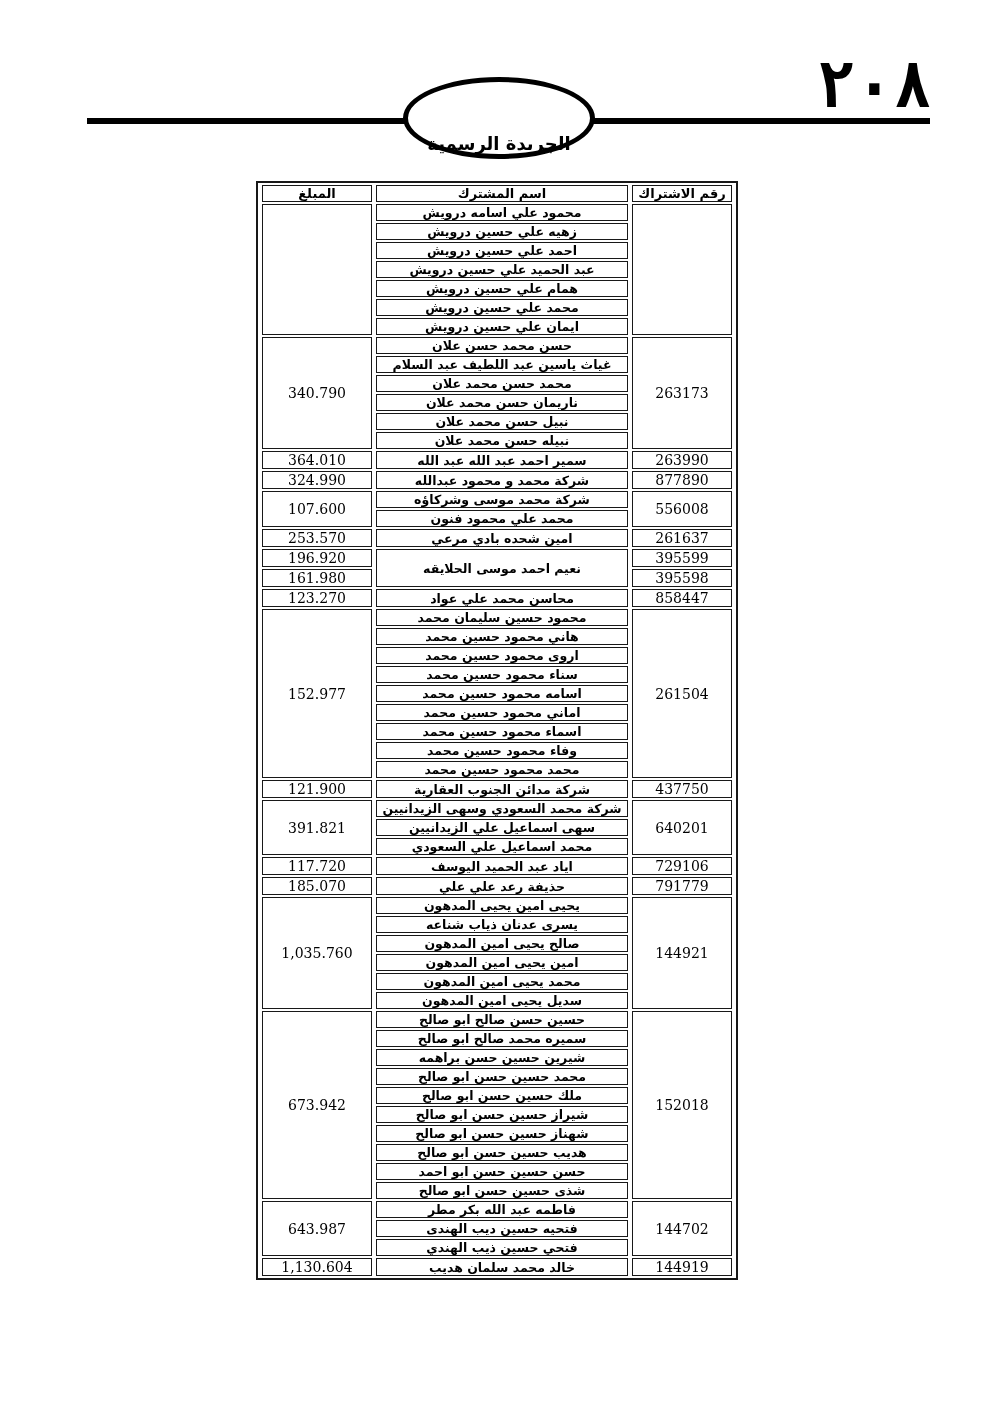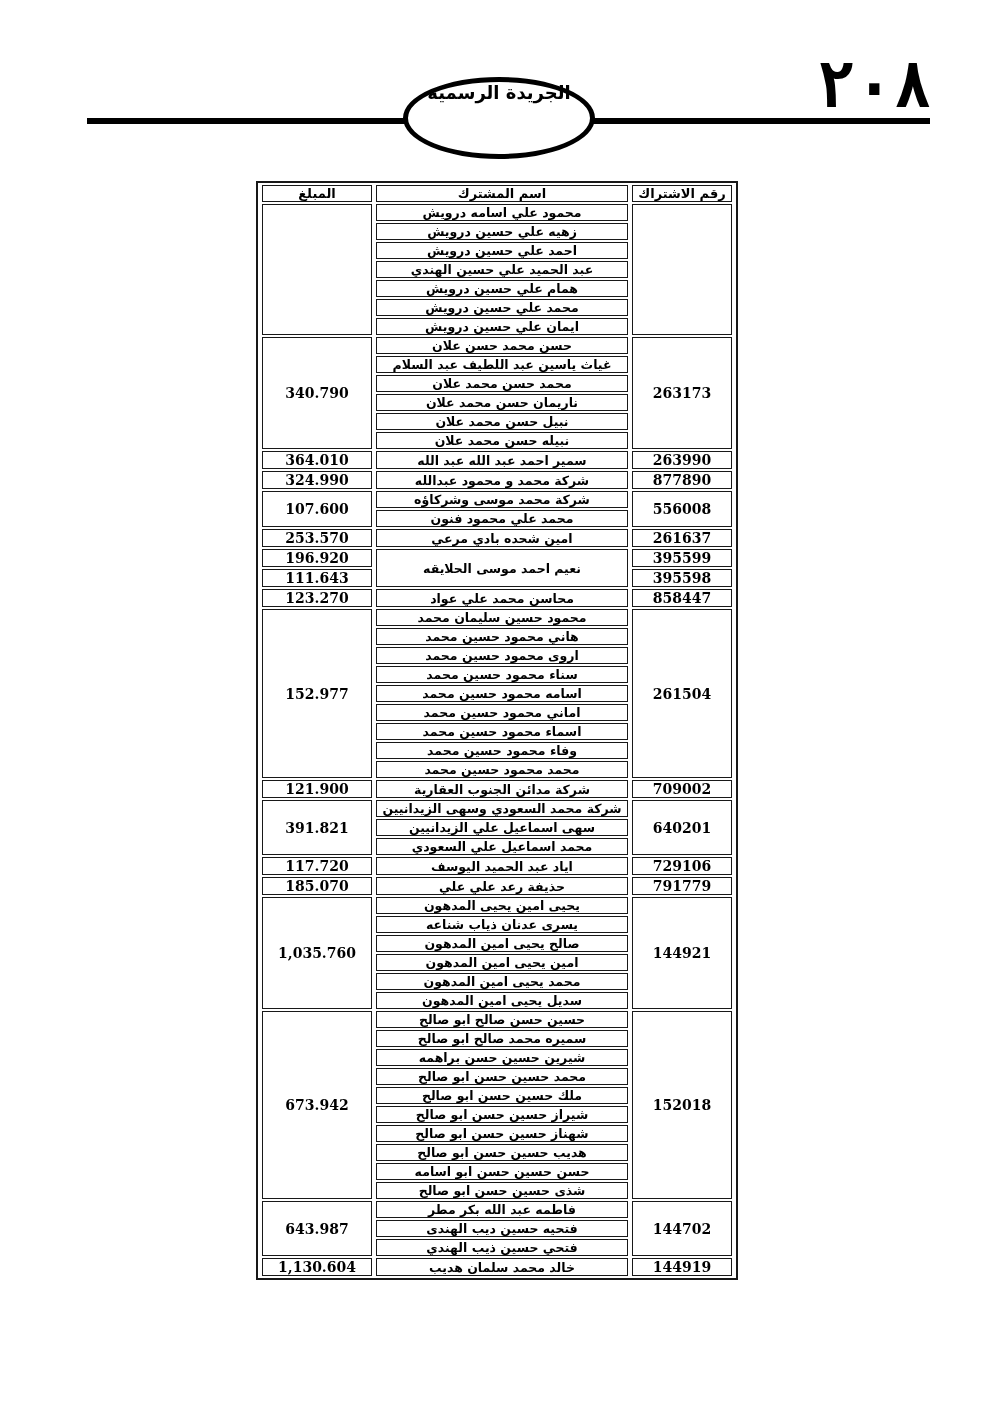--- a/index.html
+++ b/index.html
@@ -18,7 +18,7 @@
   .banner-ellipse{
     position:absolute;top:77px;left:403px;width:192px;height:82px;
     box-sizing:border-box;background:#fff;border:5px solid #000;border-radius:50%;
-    display:flex;align-items:flex-start;justify-content:center;z-index:2;
+    display:flex;align-items:flex-end;justify-content:center;z-index:2;
   }
   .banner-title{
     font-size:18px;font-weight:bold;direction:rtl;

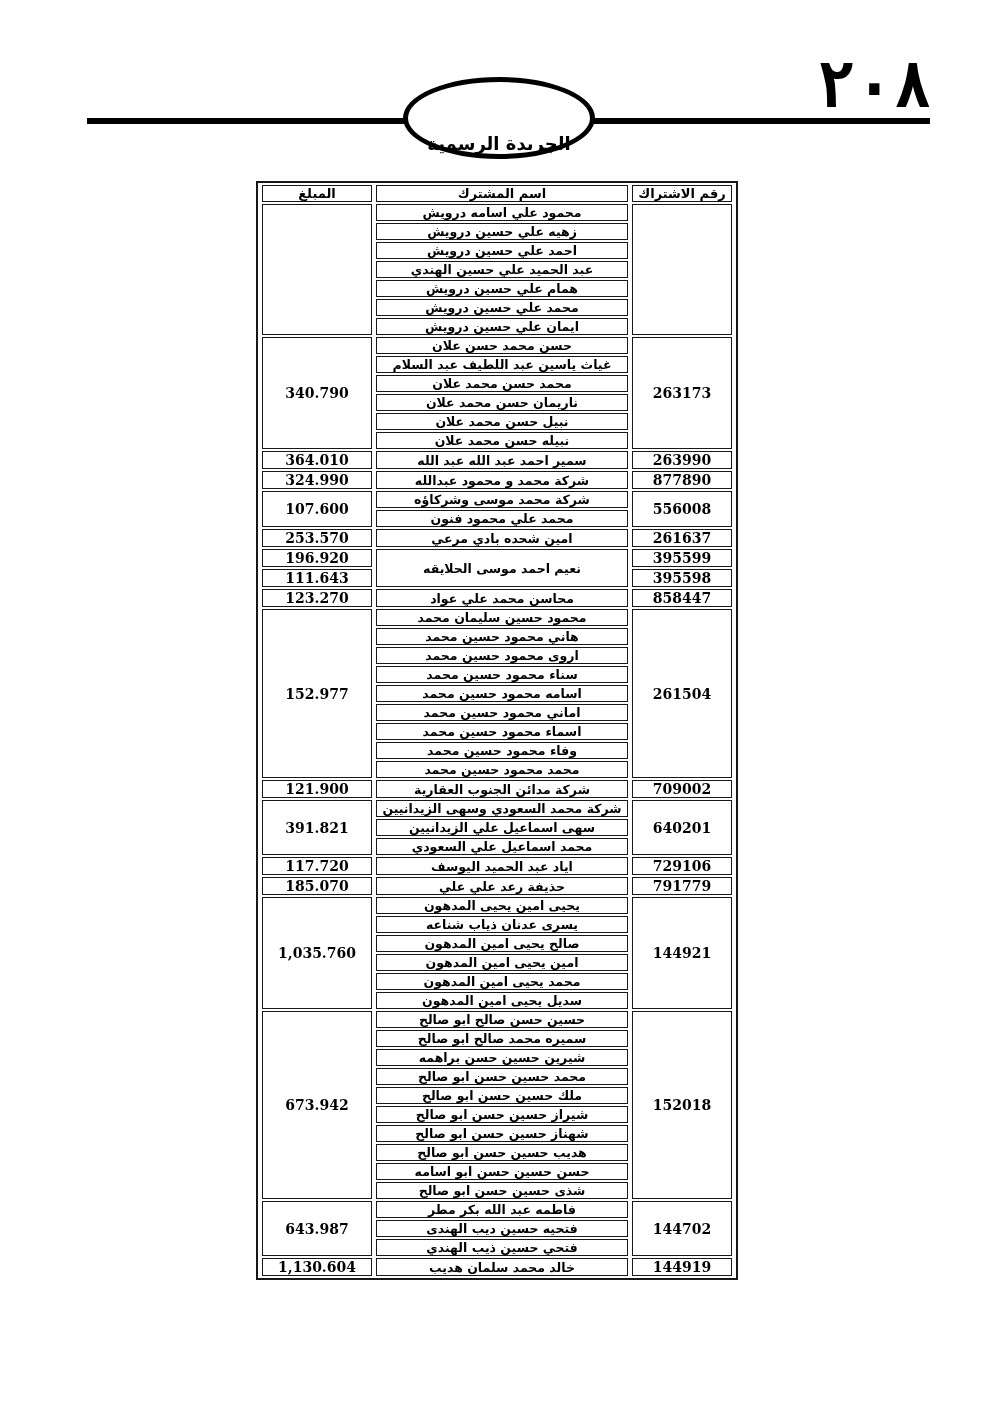--- a/index.html
+++ b/index.html
@@ -80,7 +80,7 @@
         <td class="name-cell">احمد علي حسين درويش</td>
       </tr>
       <tr>
-        <td class="name-cell">عبد الحميد علي حسين الهندي</td>
+        <td class="name-cell">عبد الحميد علي حسين درويش</td>
       </tr>
       <tr>
         <td class="name-cell">همام علي حسين درويش</td>

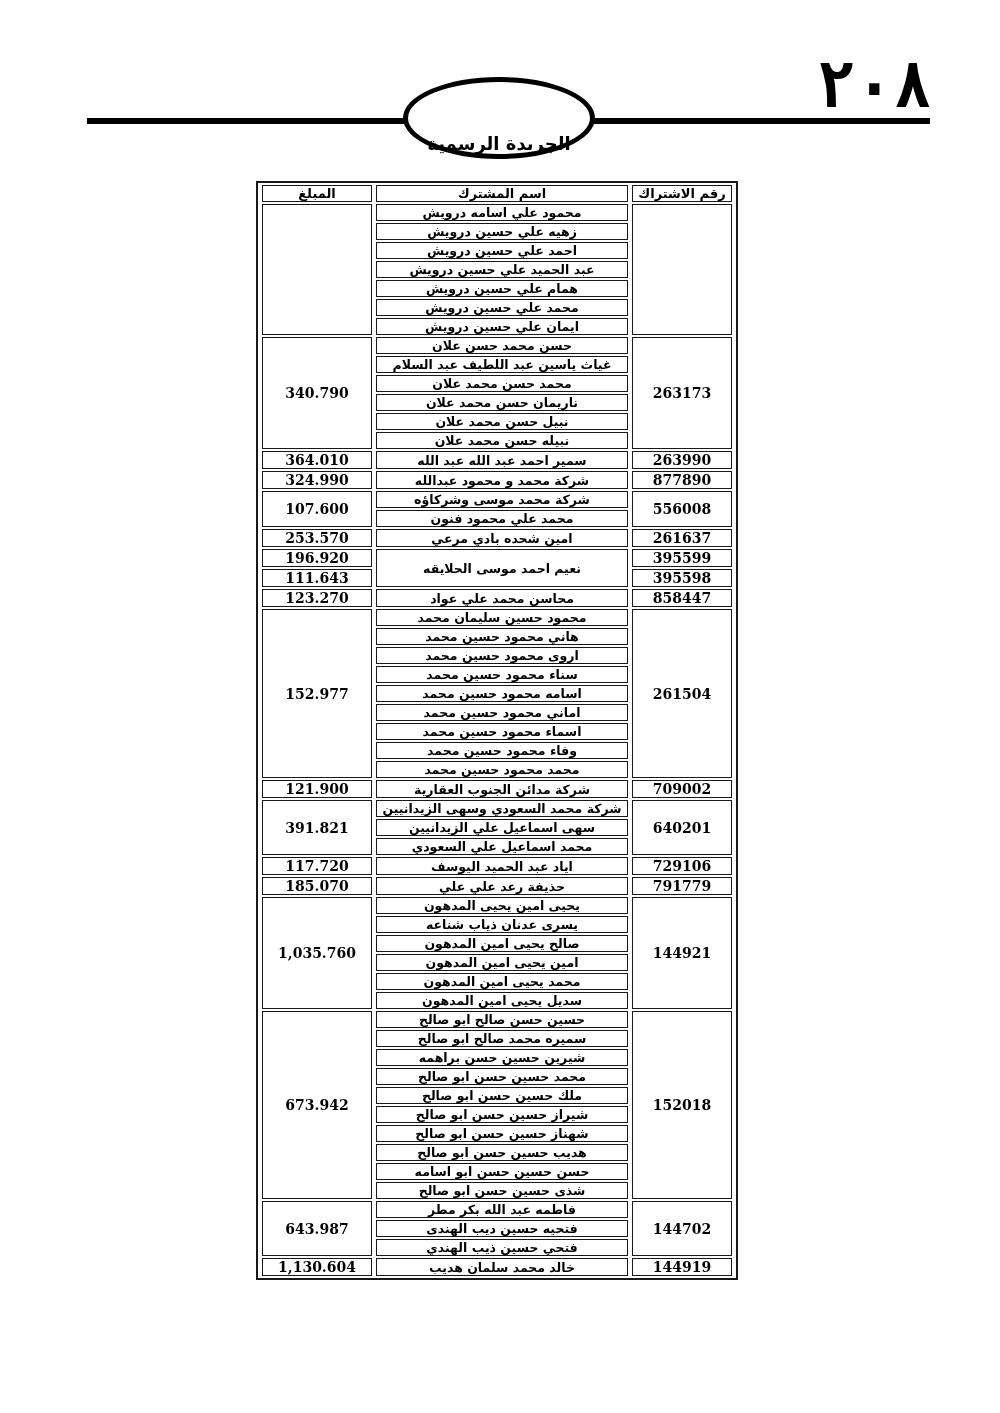--- a/index.html
+++ b/index.html
@@ -39,7 +39,7 @@
     font-size:12.5px;font-weight:bold;font-family:"DejaVu Sans", sans-serif;
   }
   td.num-cell{
-    font-size:14px;font-weight:bold;direction:ltr;
+    font-size:14px;font-weight:normal;direction:ltr;
     font-family:"DejaVu Serif", serif;
   }
 </style>

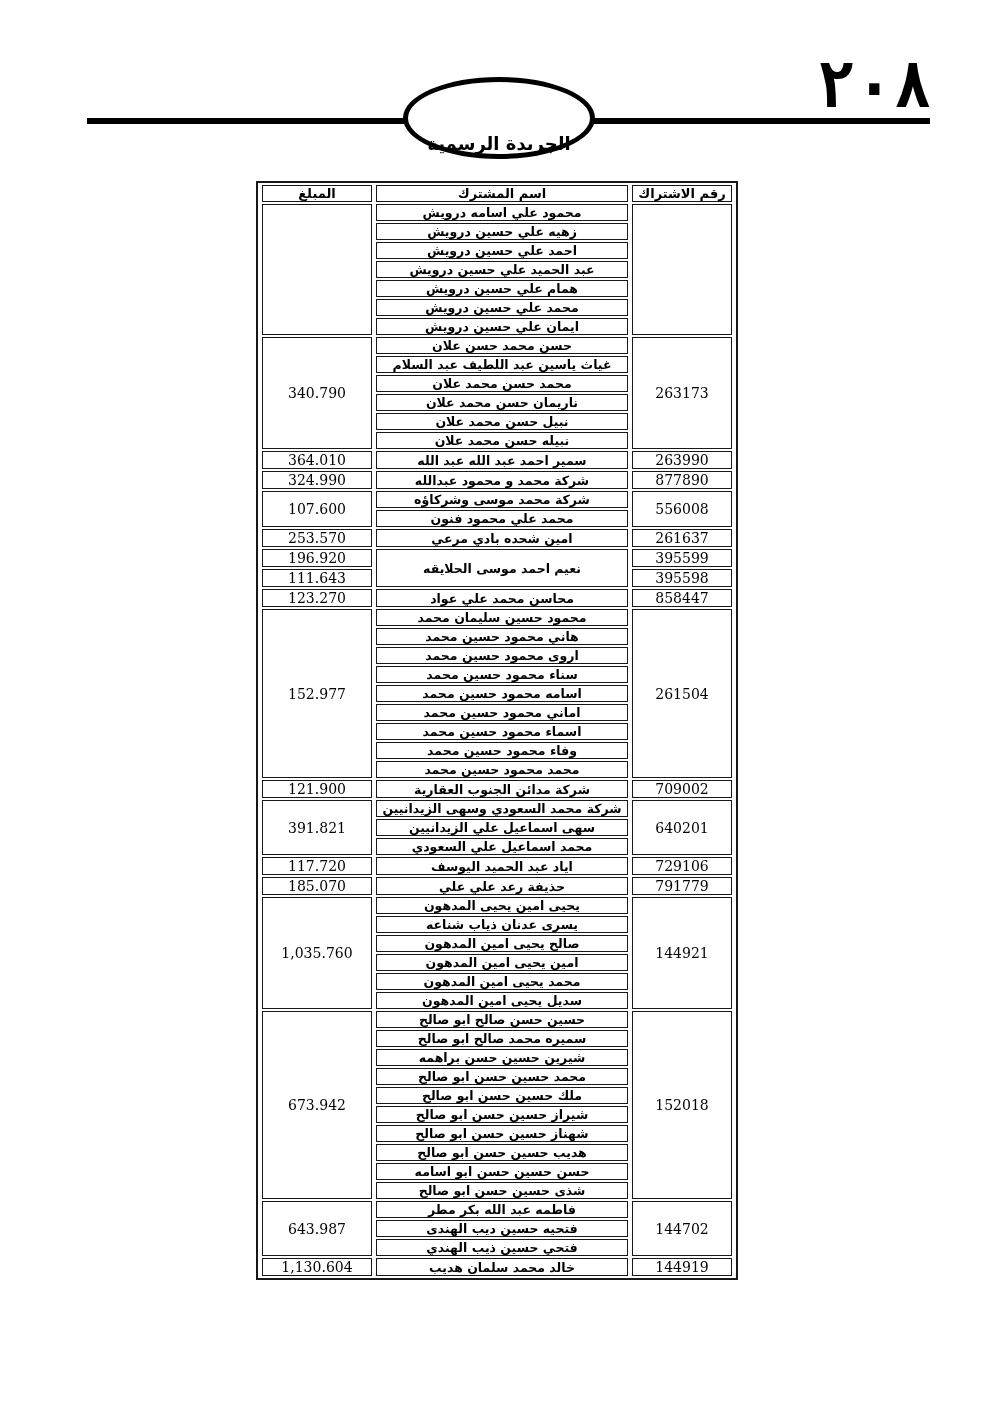--- a/index.html
+++ b/index.html
@@ -141,7 +141,7 @@
       </tr>
       <tr>
         <td class="num-cell">395598</td>
-        <td class="num-cell">111.643</td>
+        <td class="num-cell">161.980</td>
       </tr>
       <tr>
         <td class="num-cell">858447</td>

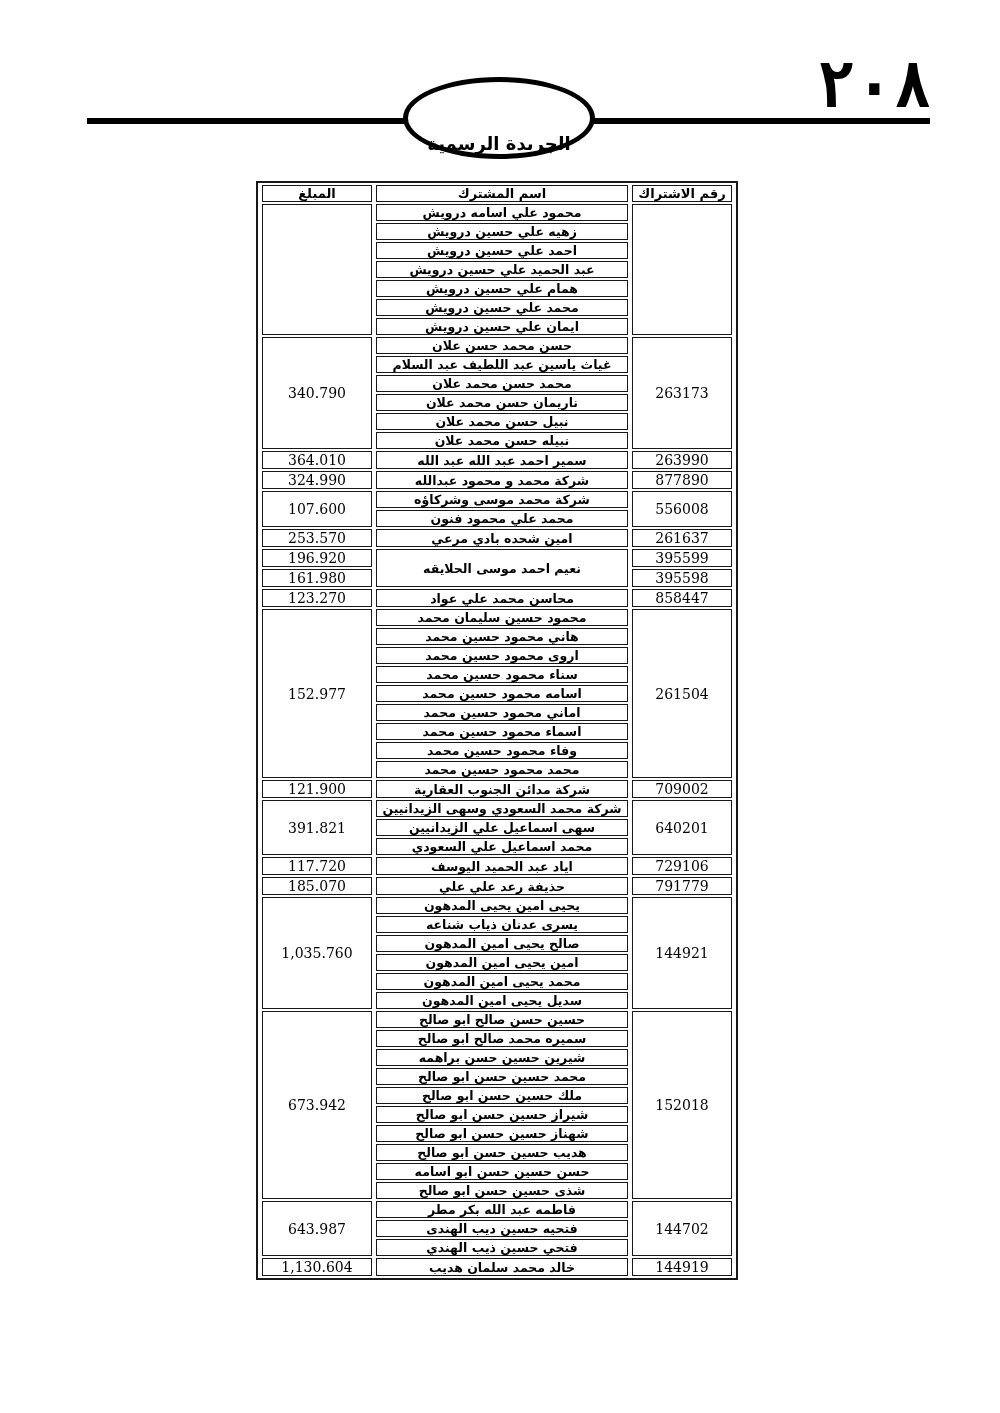--- a/index.html
+++ b/index.html
@@ -178,7 +178,7 @@
         <td class="name-cell">محمد محمود حسين محمد</td>
       </tr>
       <tr>
-        <td class="num-cell">709002</td>
+        <td class="num-cell">437750</td>
         <td class="name-cell">شركة مدائن الجنوب العقارية</td>
         <td class="num-cell">121.900</td>
       </tr>

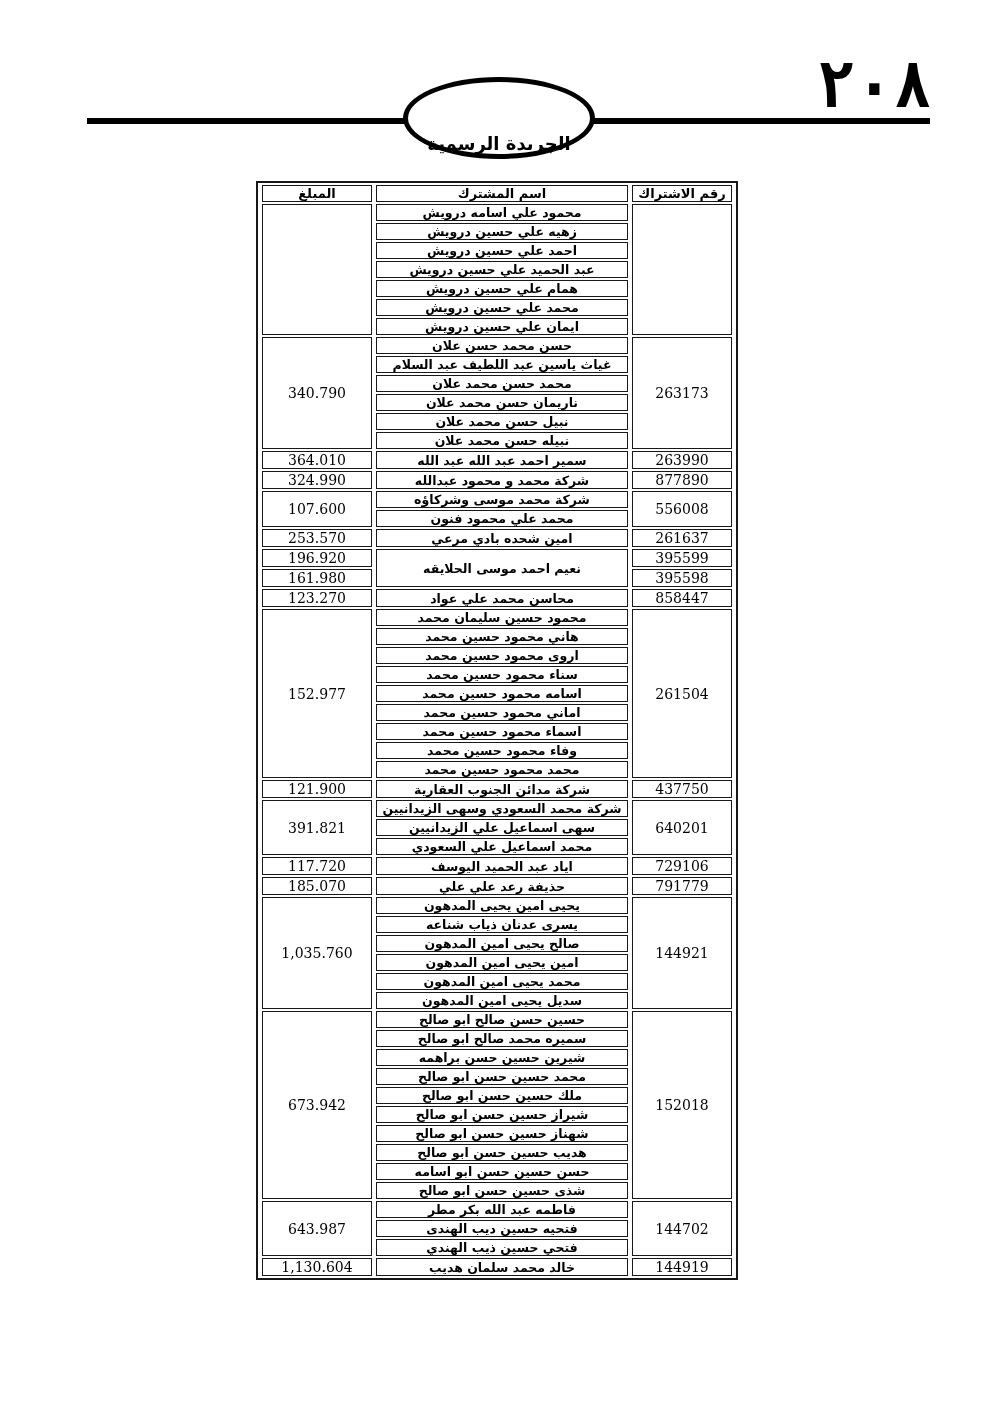--- a/index.html
+++ b/index.html
@@ -250,7 +250,7 @@
         <td class="name-cell">هديب حسين حسن ابو صالح</td>
       </tr>
       <tr>
-        <td class="name-cell">حسن حسين حسن ابو اسامه</td>
+        <td class="name-cell">حسن حسين حسن ابو احمد</td>
       </tr>
       <tr>
         <td class="name-cell">شذى حسين حسن ابو صالح</td>

